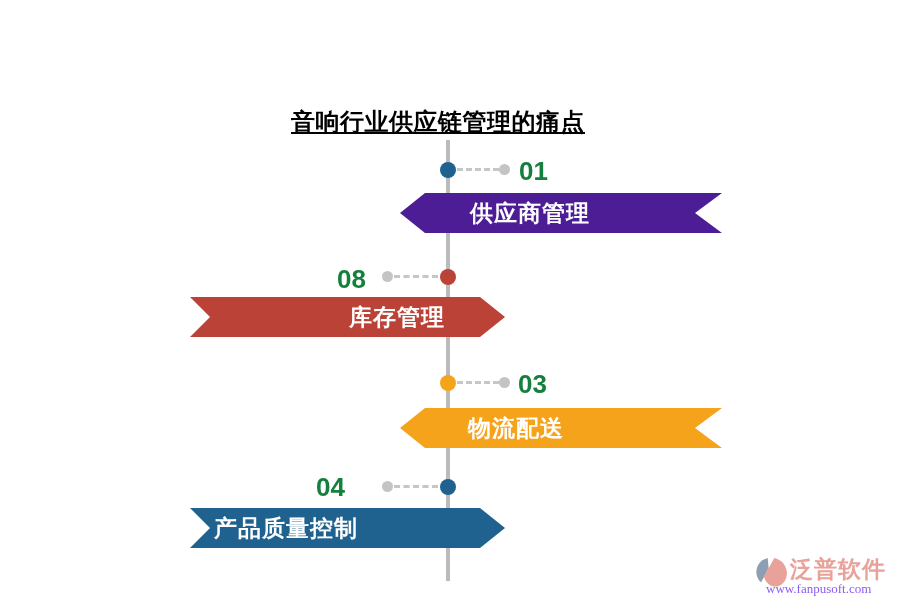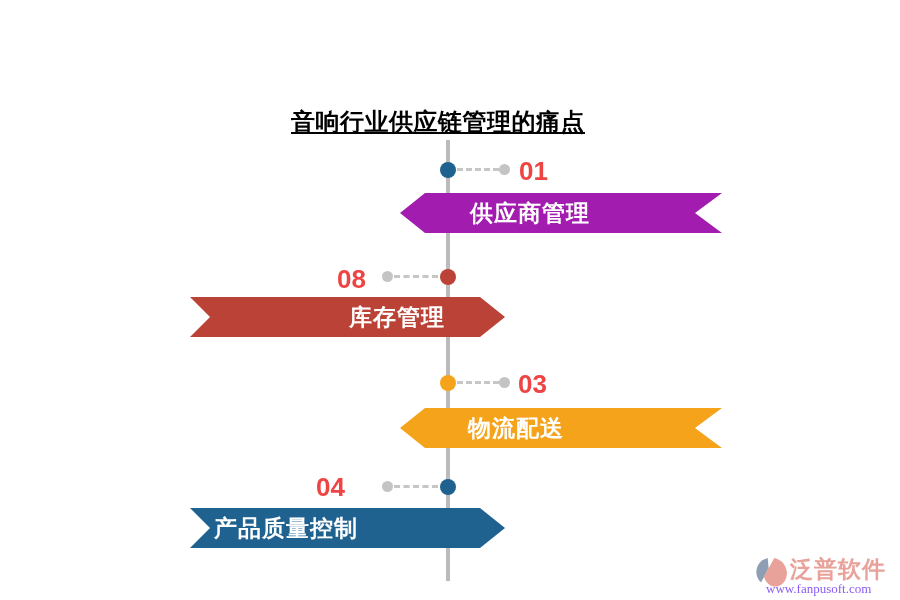--- a/index.html
+++ b/index.html
@@ -37,7 +37,7 @@
     position:absolute;height:0;border-top:3px dashed #c6c6c6;z-index:2;
   }
   .num{
-    position:absolute;font-size:26px;font-weight:700;color:#ef4444;line-height:1;z-index:3;
+    position:absolute;font-size:26px;font-weight:700;color:#15803d;line-height:1;z-index:3;
   }
   .logo{
     position:absolute;left:752px;top:554px;width:146px;height:44px;z-index:4;text-align:center;

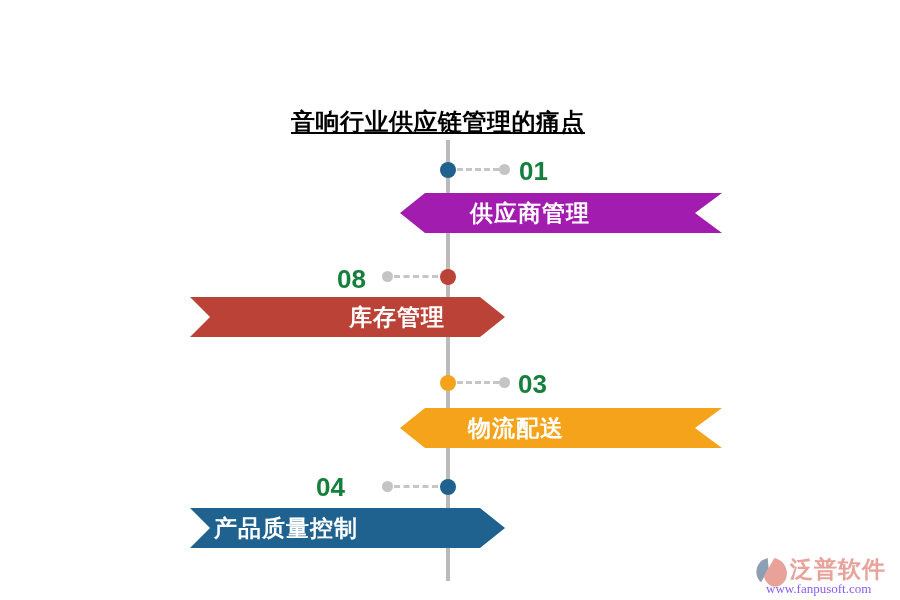--- a/index.html
+++ b/index.html
@@ -65,7 +65,7 @@
   <div class="dash" style="left: 457px; top: 168px; width: 42px; border-color: rgb(198, 198, 198);"></div>
   <div class="enddot" style="left: 499px; top: 164px; background-color: rgb(196, 196, 196);"></div>
   <div class="num" style="left:519px;top:158px">01</div>
-  <div class="banner clip-left" style="left: 400px; top: 193px; width: 322px; background-color: #a21caf;">
+  <div class="banner clip-left" style="left: 400px; top: 193px; width: 322px; background-color: #4c1d95;">
     <span class="lbl" style="padding-left:70px">供应商管理</span>
   </div>
 

